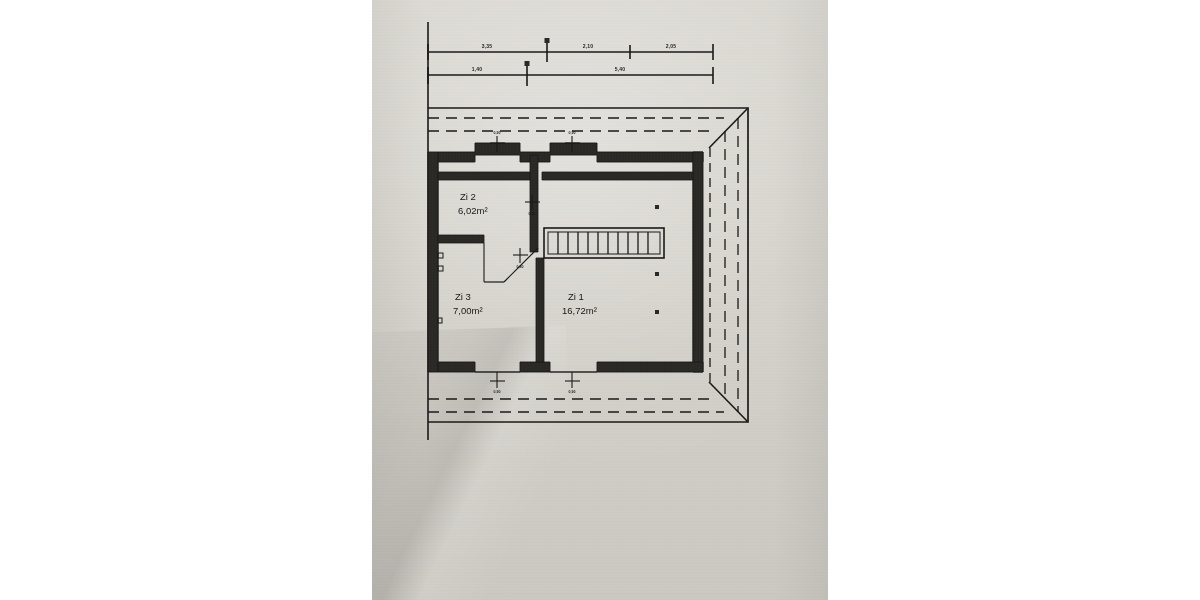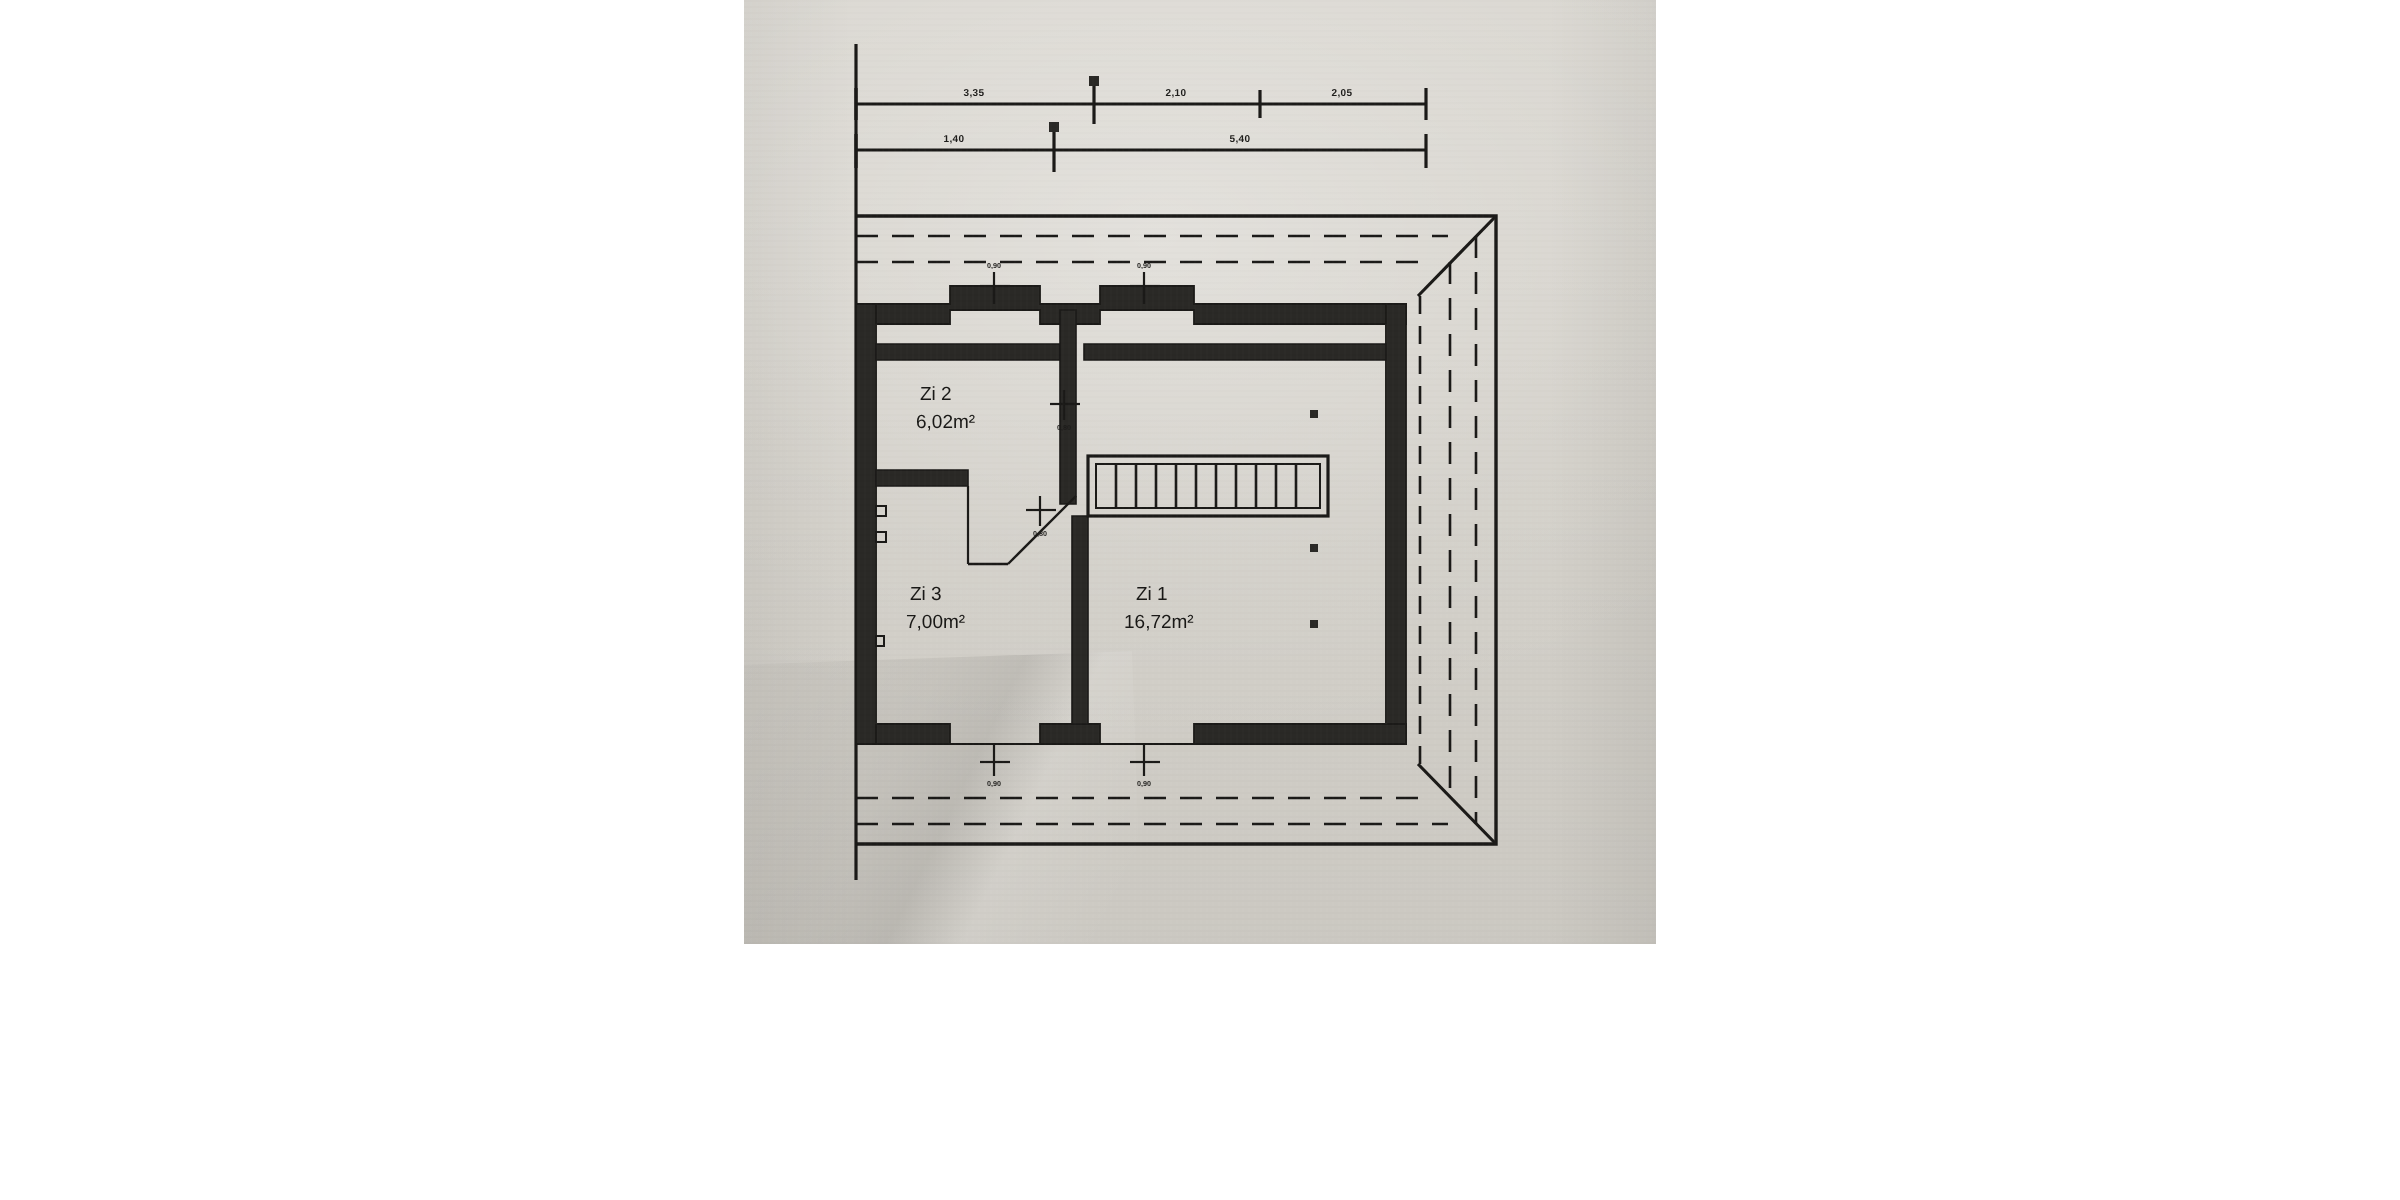--- a/index.html
+++ b/index.html
@@ -22,7 +22,7 @@
   #photo {
     position: absolute;
     left: 372px; top: 0;
-    width: 456px; height: 472px;
+    width: 456px; height: 600px;
     background: #d6d3cc;
     overflow: hidden;
   }

